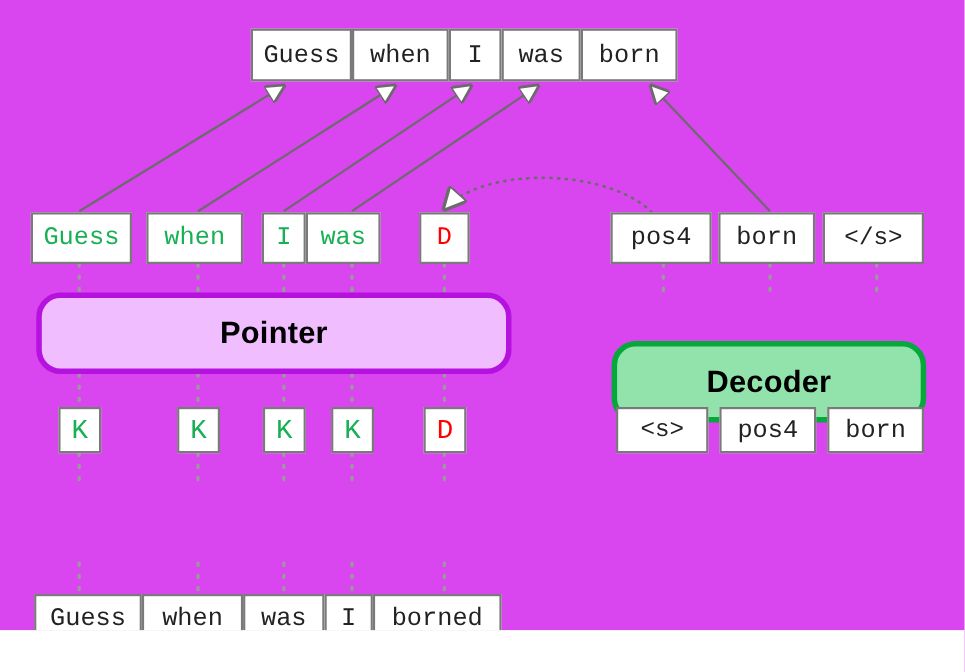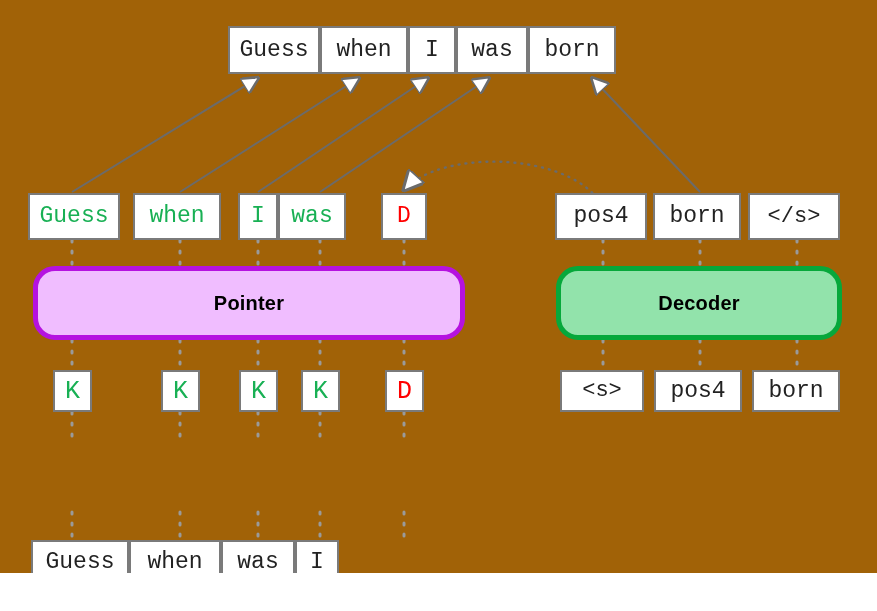--- a/index.html
+++ b/index.html
@@ -11,7 +11,7 @@
     position: relative;
     width: 877px;
     height: 573px;
-    background: #a16207;
+    background: #d946ef;
     font-family: "Liberation Sans", sans-serif;
     overflow: hidden;
   }

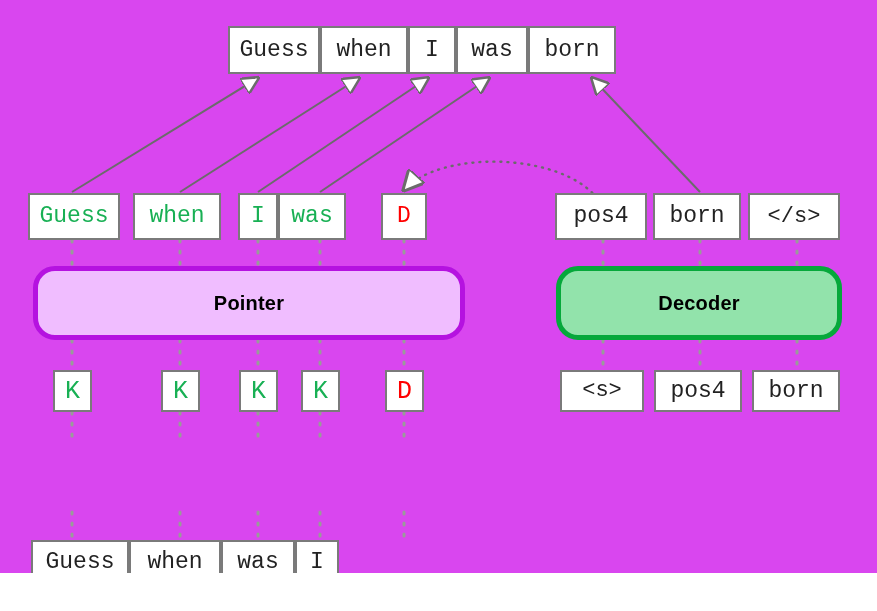--- a/index.html
+++ b/index.html
@@ -48,7 +48,7 @@
     align-items: center;
     justify-content: center;
     font-weight: bold;
-    font-size: 20px;
+    font-size: 28px;
     color: #000000;
     letter-spacing: 0.2px;
   }

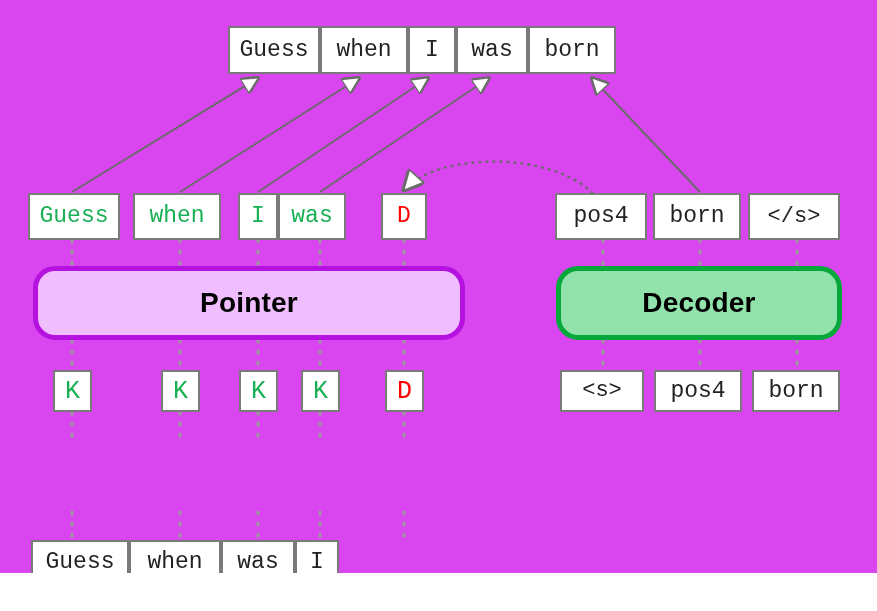--- a/index.html
+++ b/index.html
@@ -59,6 +59,7 @@
   .blk.decoder {
     border: 5px solid #06a83b;
     background: #92e3ab;
+    margin-top: 44px;
   }
   .blk.encoder {
     border: 5px solid #2a8df2;

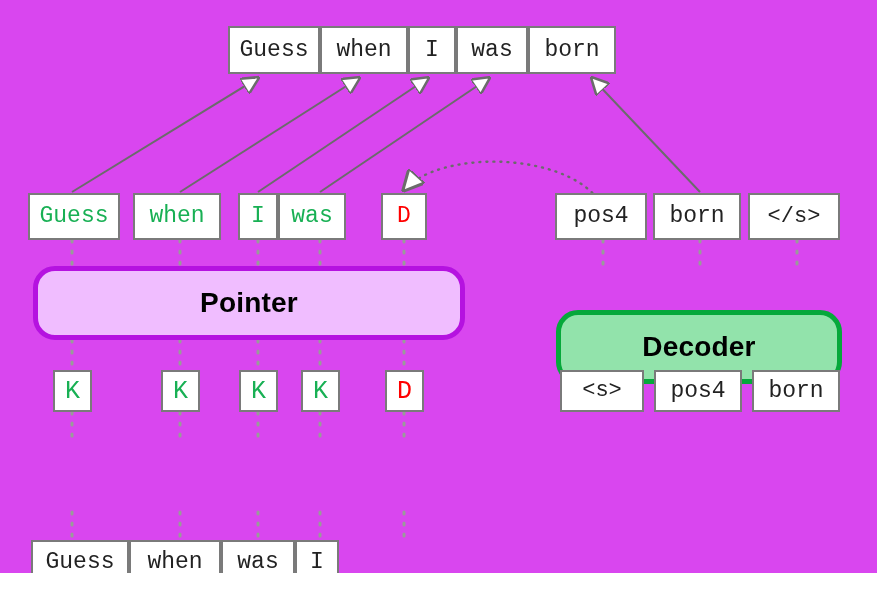--- a/index.html
+++ b/index.html
@@ -162,6 +162,7 @@
   <div class="tok" style="left:129px; top:540px; width:92px; height:45px;">when</div>
   <div class="tok" style="left:221px; top:540px; width:74px; height:45px;">was</div>
   <div class="tok" style="left:295px; top:540px; width:44px; height:45px;">I</div>
+  <div class="tok" style="left:339px; top:540px; width:117px; height:45px;">borned</div>
 
 </div>
 

